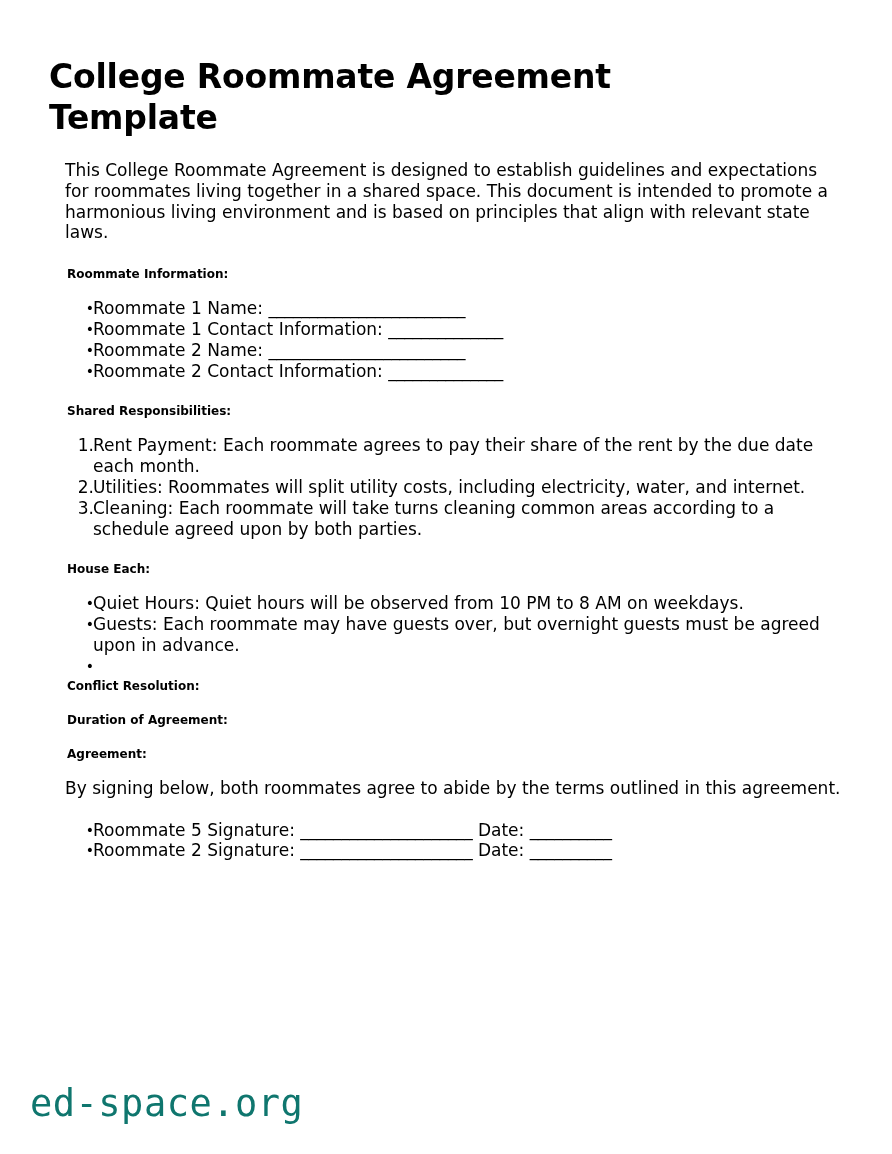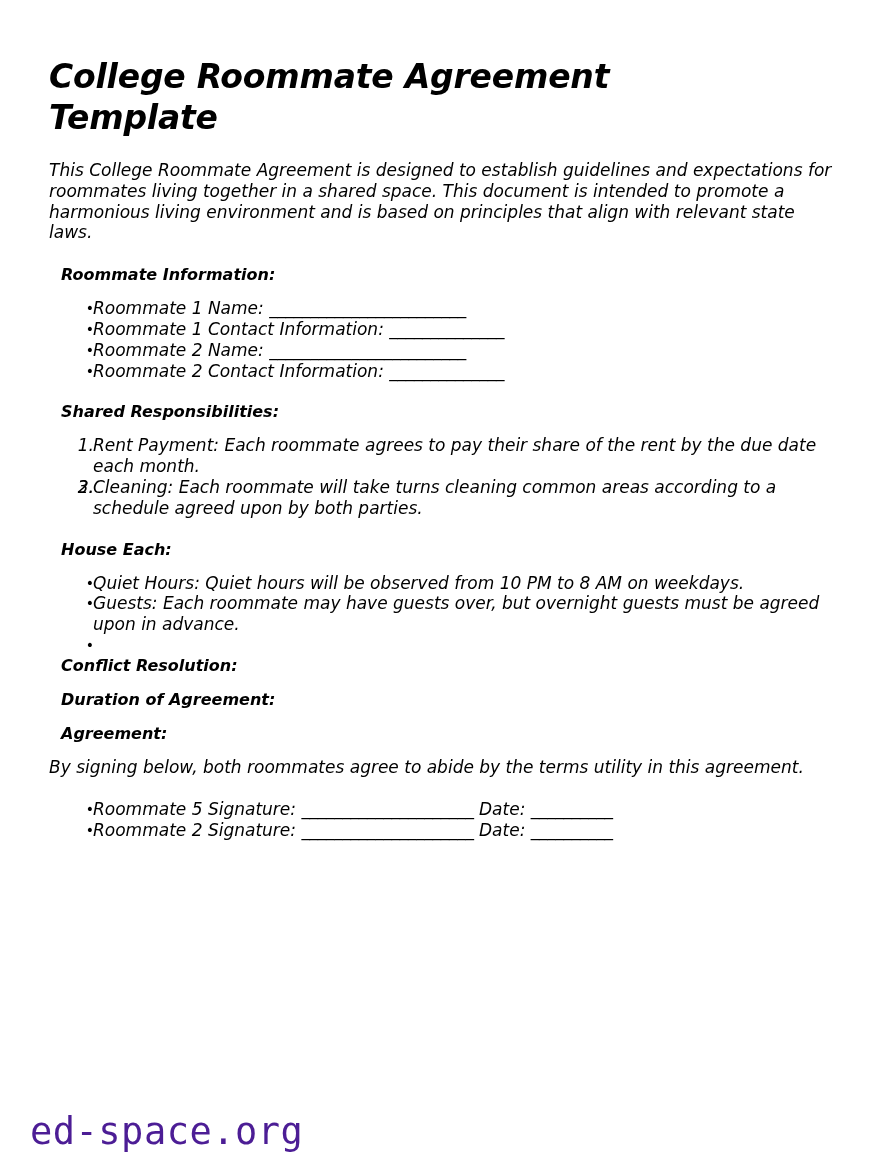--- a/index.html
+++ b/index.html
@@ -23,7 +23,6 @@
     height: 1154px;
     box-sizing: border-box;
     padding: 56px 51px 0 49px;
-    font-style: italic;
   }
   .doc-title {
     font-size: 33px;

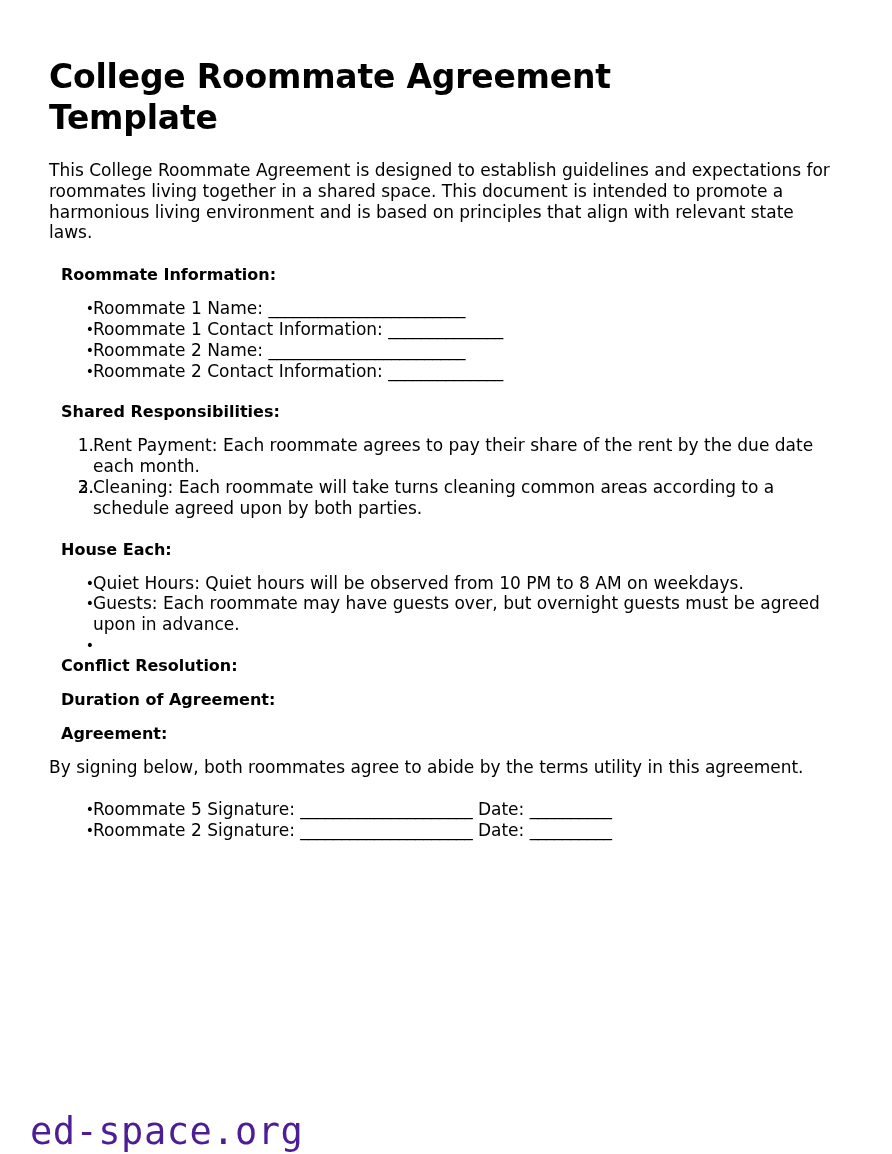--- a/index.html
+++ b/index.html
@@ -35,7 +35,7 @@
   .body-par {
     font-size: 17px;
     line-height: 20.8px;
-    margin: 0 0 21px 0;
+    margin: 0 0 21px 16px;
     max-width: 793px;
   }
   .section-heading {

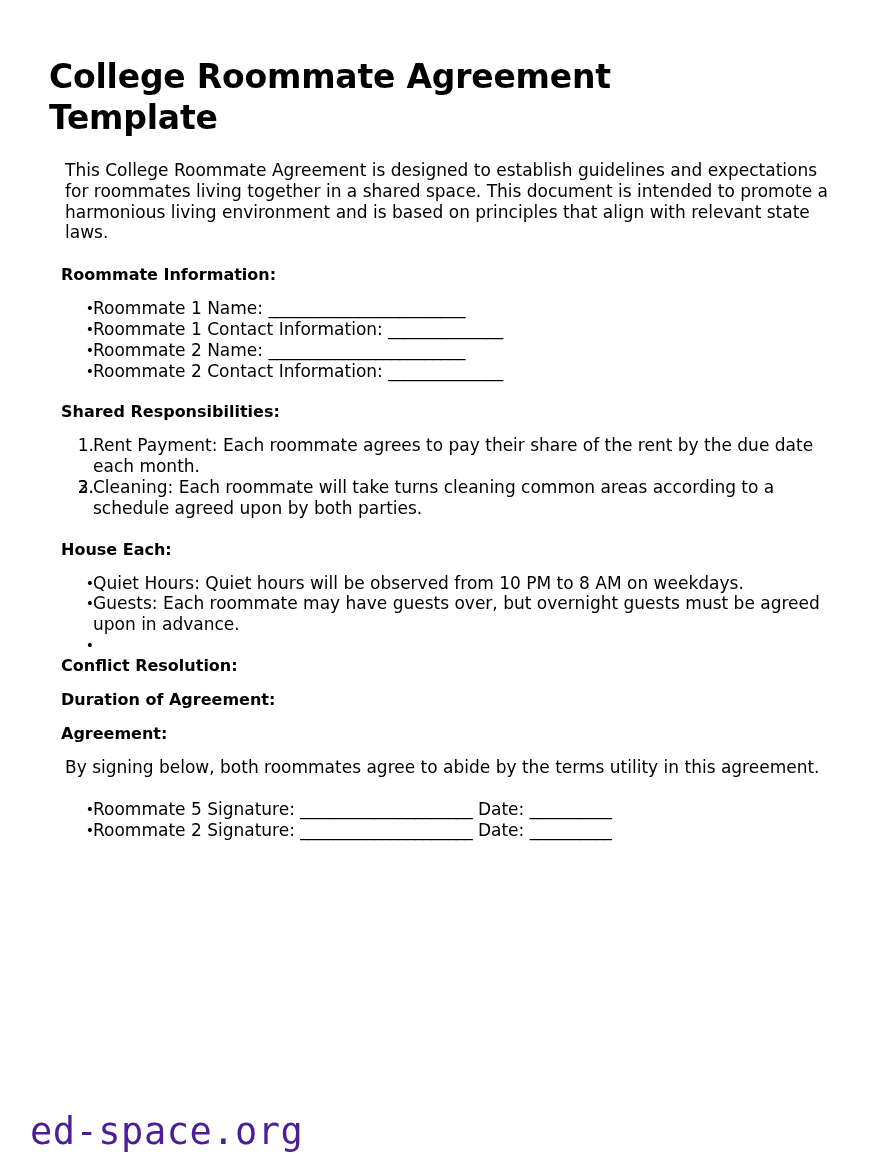--- a/index.html
+++ b/index.html
@@ -39,10 +39,10 @@
     max-width: 793px;
   }
   .section-heading {
-    font-size: 16px;
+    font-size: 12px;
     font-weight: bold;
     line-height: 21px;
-    margin: 0 0 13px 12px;
+    margin: 0 0 13px 18px;
   }
   .list {
     margin: 0 0 20px 0;

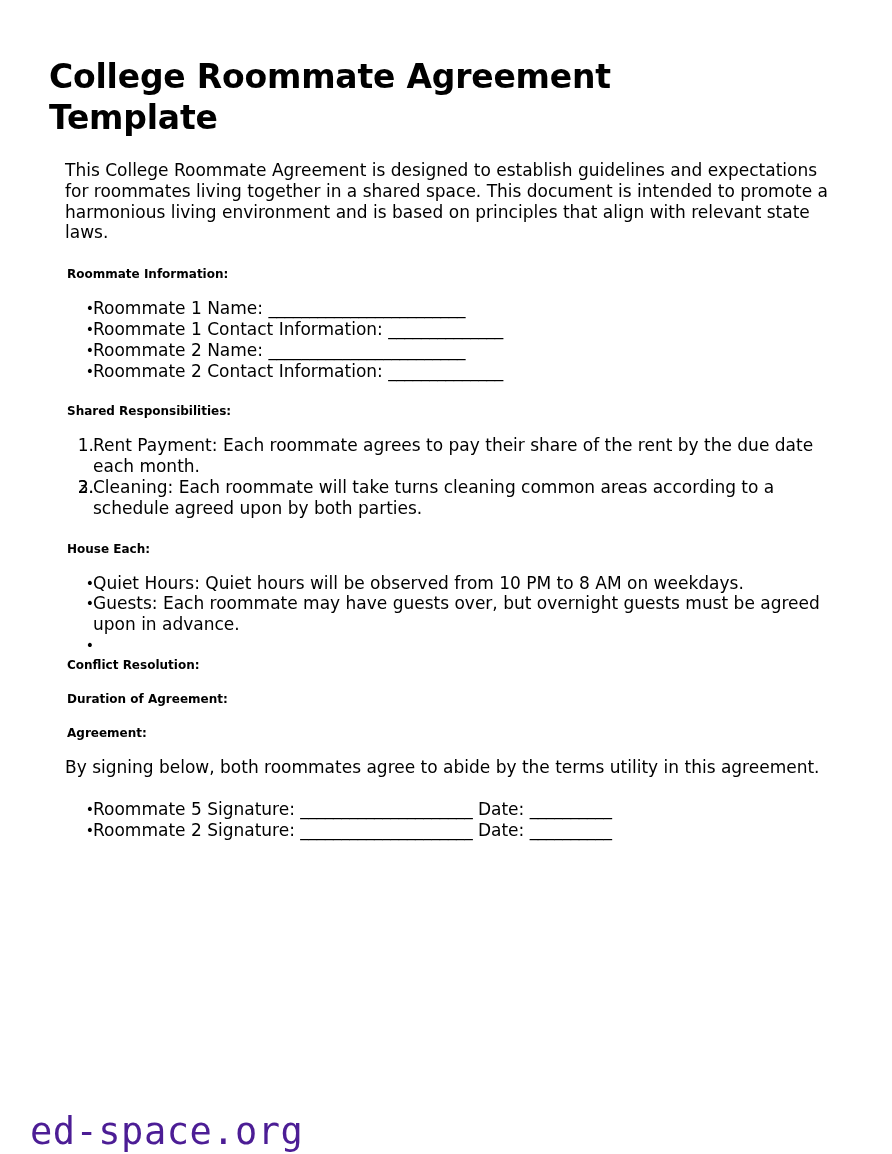--- a/index.html
+++ b/index.html
@@ -125,7 +125,7 @@
       <span class="marker">1.</span><span>Rent Payment: Each roommate agrees to pay their share of the rent by the due date each month.</span>
     </li>
     <li>
-      <span class="marker">2.</span>
+      <span class="marker">2.</span><span>Utilities: Roommates will split utility costs, including electricity, water, and internet.</span>
     </li>
     <li>
       <span class="marker">3.</span><span>Cleaning: Each roommate will take turns cleaning common areas according to a schedule agreed upon by both parties.</span>

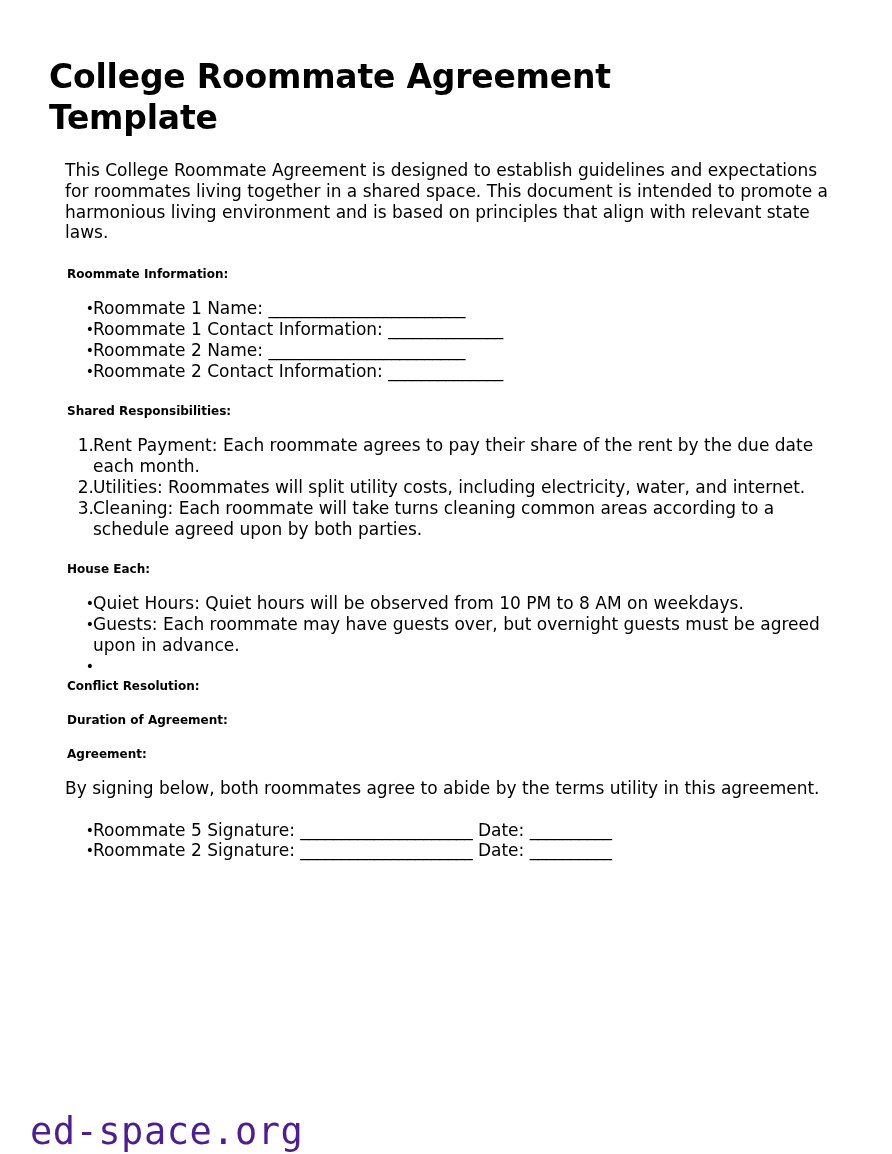--- a/index.html
+++ b/index.html
@@ -150,7 +150,7 @@
   <h2 class="section-heading">Duration of Agreement:</h2>
 
   <h2 class="section-heading">Agreement:</h2>
-  <p class="body-par">By signing below, both roommates agree to abide by the terms utility in this agreement.</p>
+  <p class="body-par">By signing below, both roommates agree to abide by the terms outlined in this agreement.</p>
   <ul class="list bulleted">
     <li>
       <span class="marker">•</span><span>Roommate 5 Signature: </span><span class="blank">_____________________</span><span class="sig-date"> Date: </span><span class="blank">__________</span>

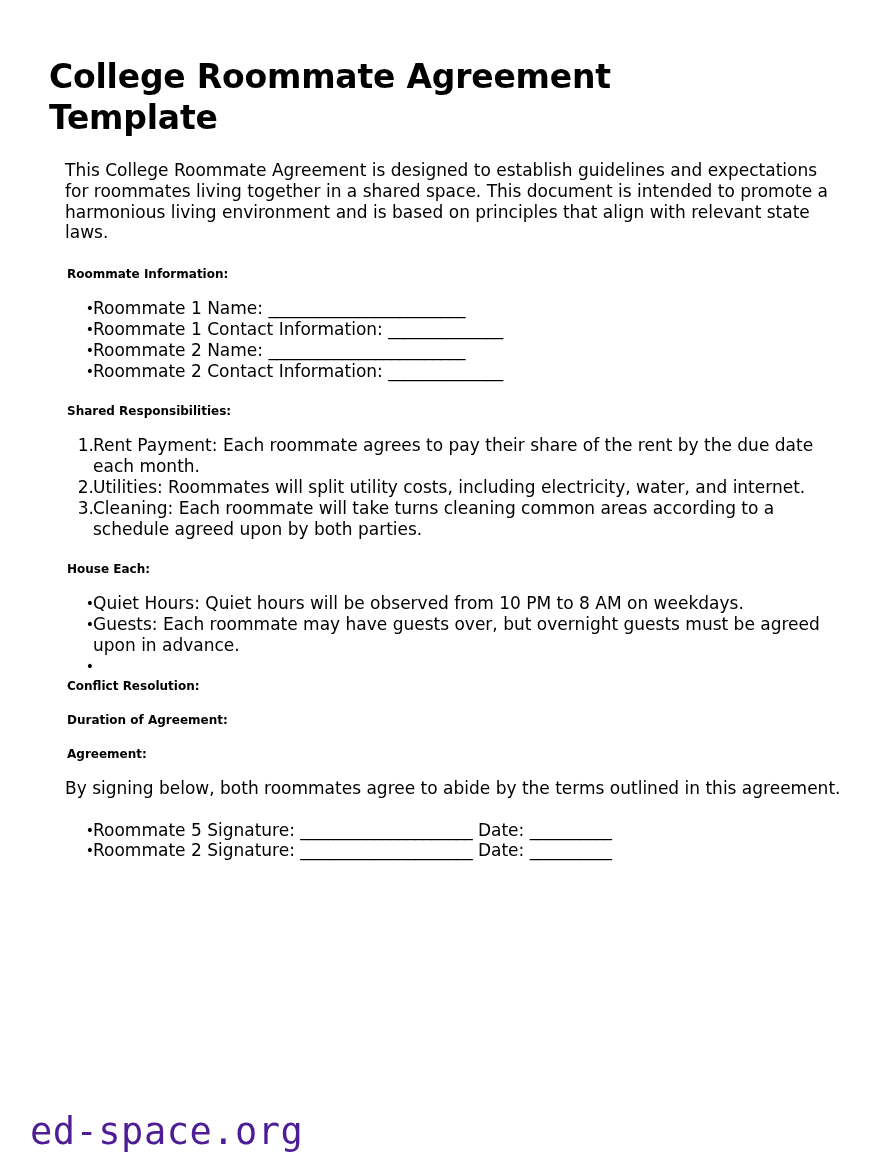--- a/index.html
+++ b/index.html
@@ -88,10 +88,9 @@
     font-family: "DejaVu Sans Mono", "Liberation Mono", monospace;
     font-size: 37px;
     line-height: 40px;
-    color: #4c1d95;
+    color: #0f766e;
     letter-spacing: 0.5px;
     white-space: nowrap;
-    margin-top: 28px;
   }
 </style>
 </head>

